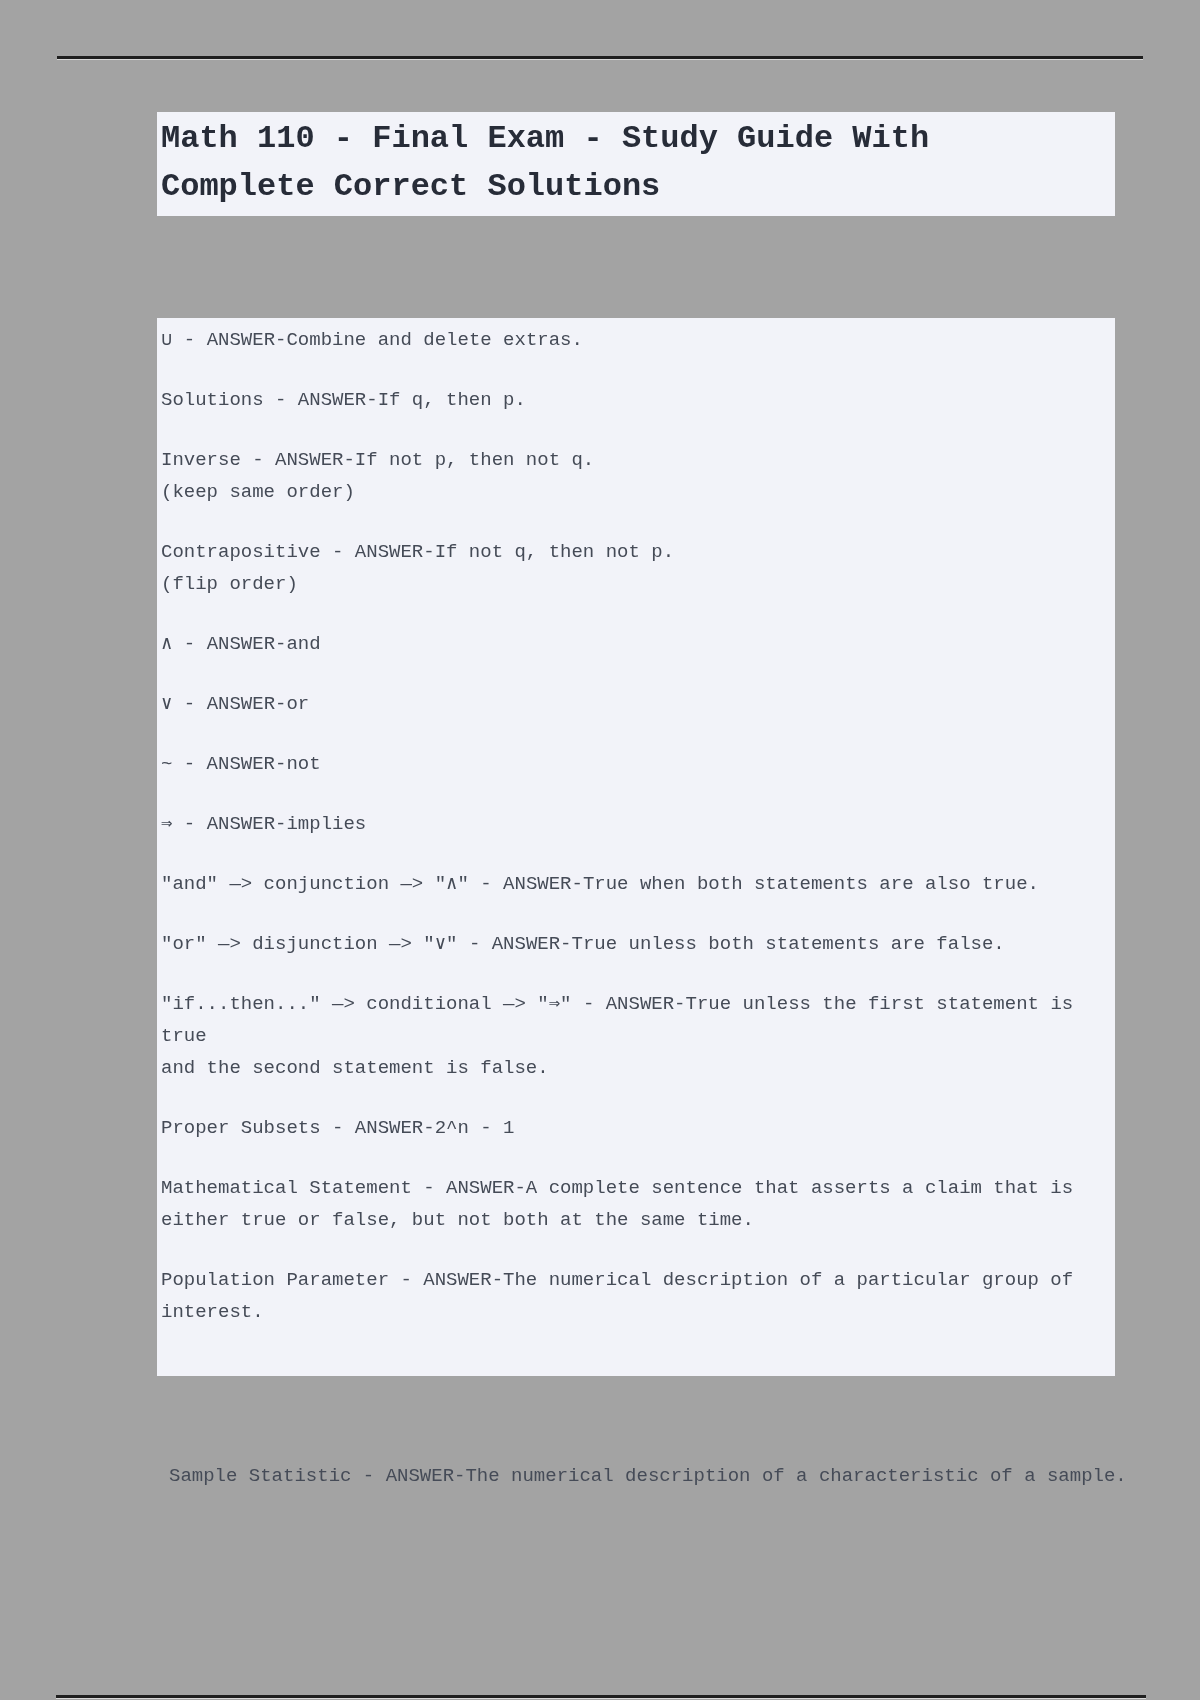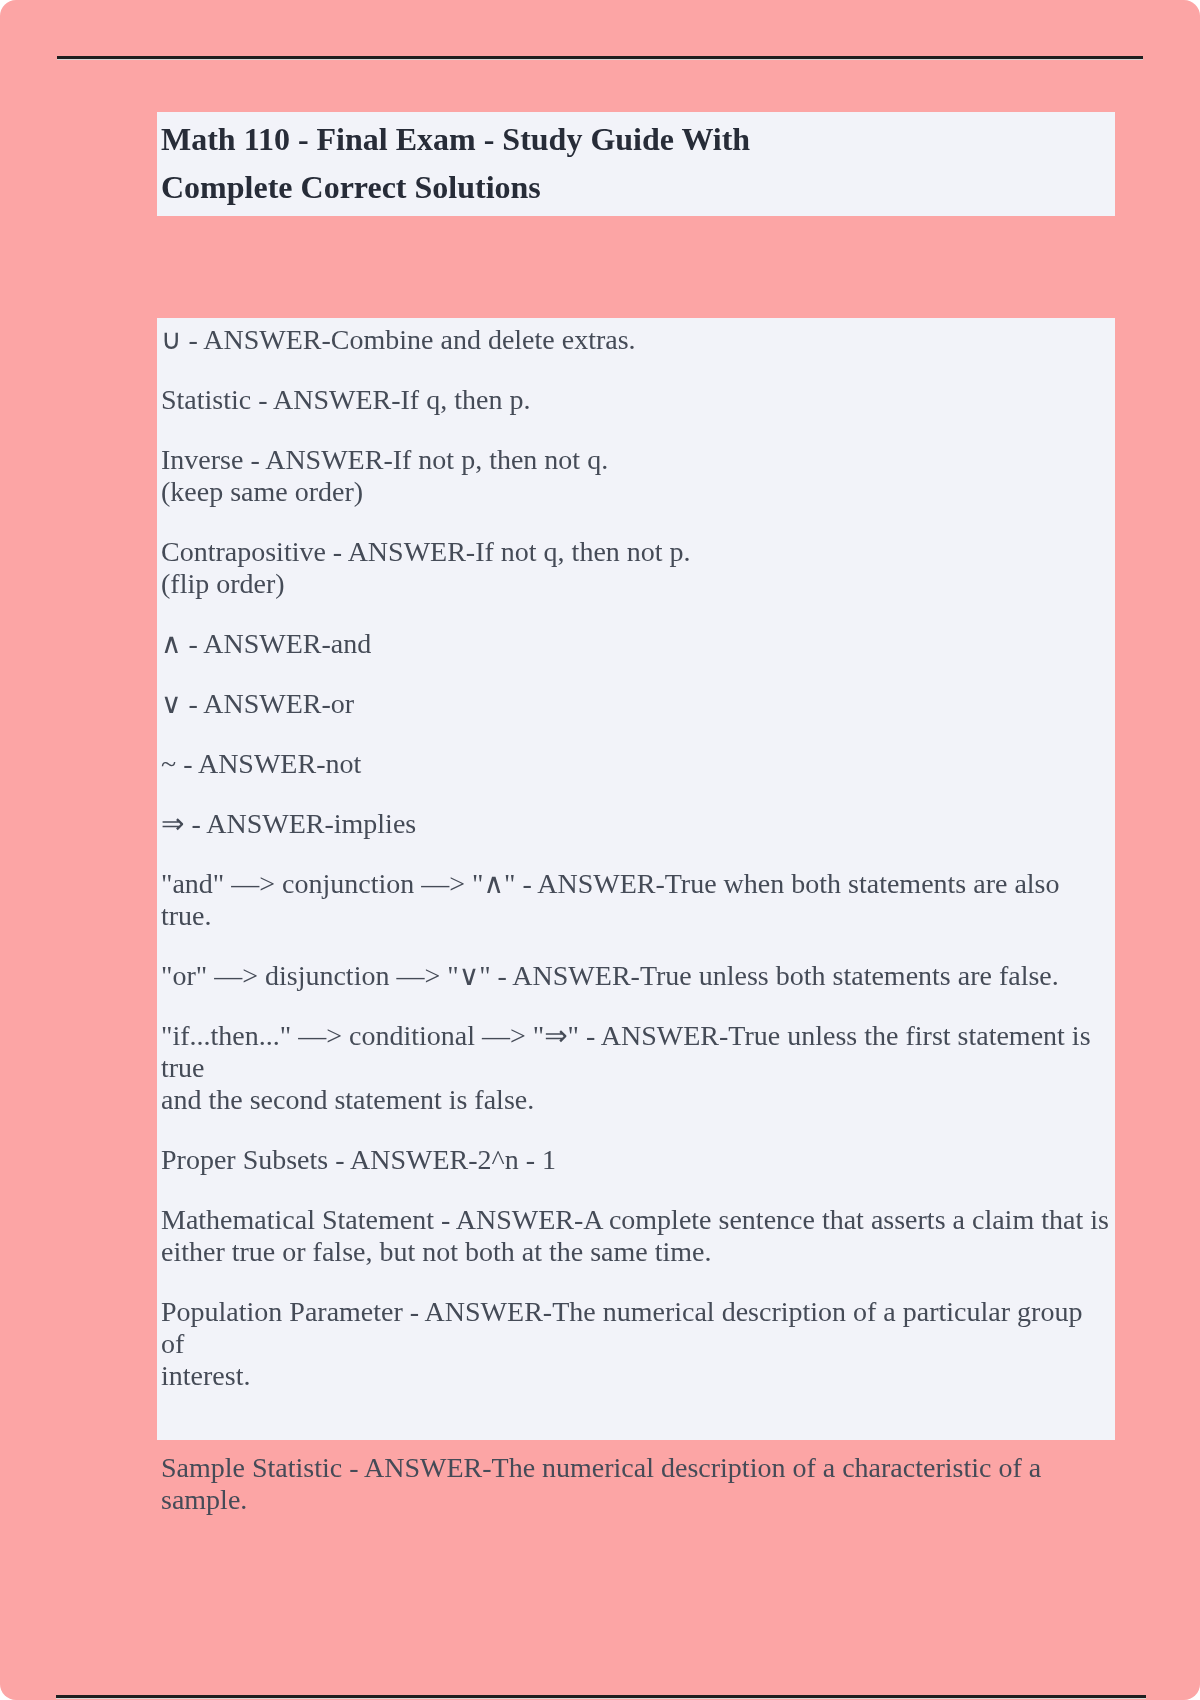--- a/index.html
+++ b/index.html
@@ -11,10 +11,9 @@
     position: relative;
     width: 1200px;
     height: 1700px;
-    background: #fca5a5;
-    font-family: Liberation Serif, serif;
+    background: #a3a3a3;
+    font-family: Liberation Mono, monospace;
     overflow: hidden;
-    border-radius: 16px;
   }
   .rule {
     position: absolute;

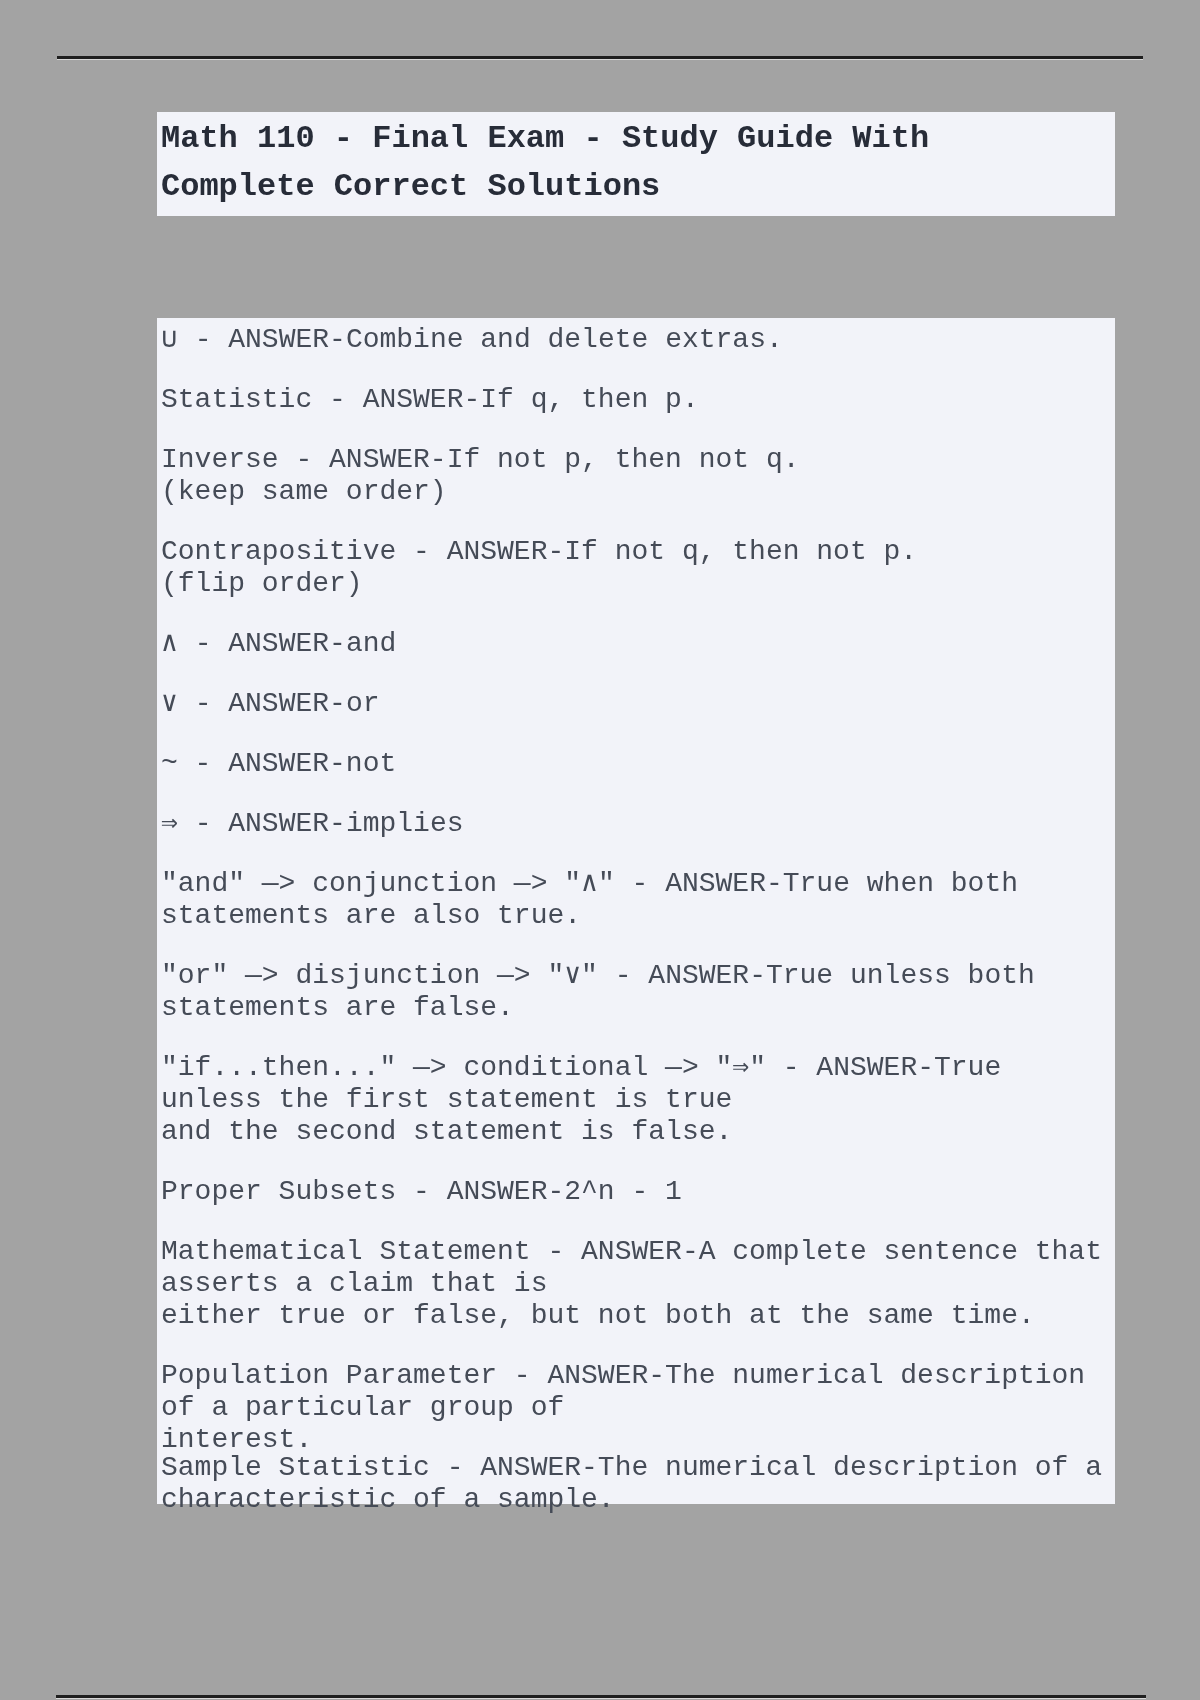--- a/index.html
+++ b/index.html
@@ -54,7 +54,7 @@
   .content-block p,
   .footer-item {
     margin: 0 0 28px 0;
-    font-size: 28px;
+    font-size: 19px;
     line-height: 32px;
     font-weight: normal;
     color: #454b57;

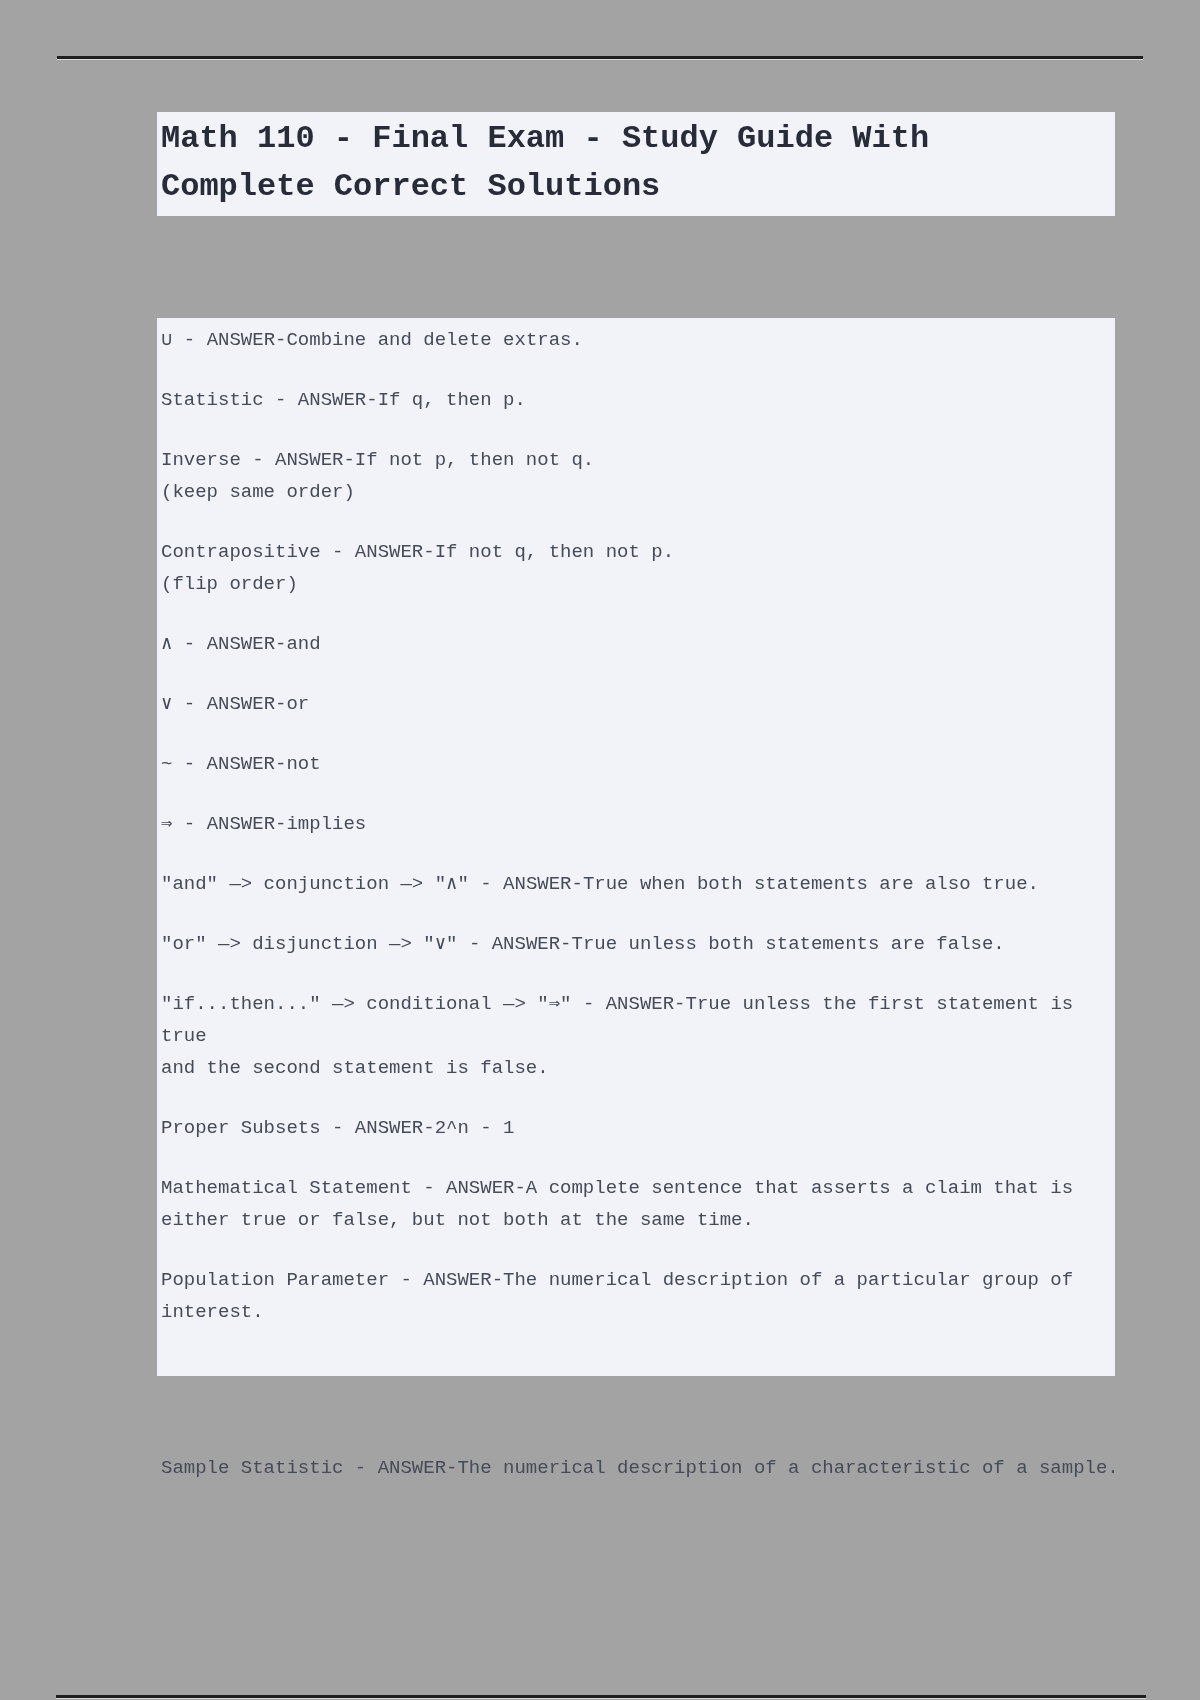--- a/index.html
+++ b/index.html
@@ -84,7 +84,7 @@
 
   <div class="content-block">
     <p>∪ - ANSWER-Combine and delete extras.</p>
-    <p>Statistic - ANSWER-If q, then p.</p>
+    <p>Solutions - ANSWER-If q, then p.</p>
     <p>Inverse - ANSWER-If not p, then not q.
 (keep same order)</p>
     <p>Contrapositive - ANSWER-If not q, then not p.

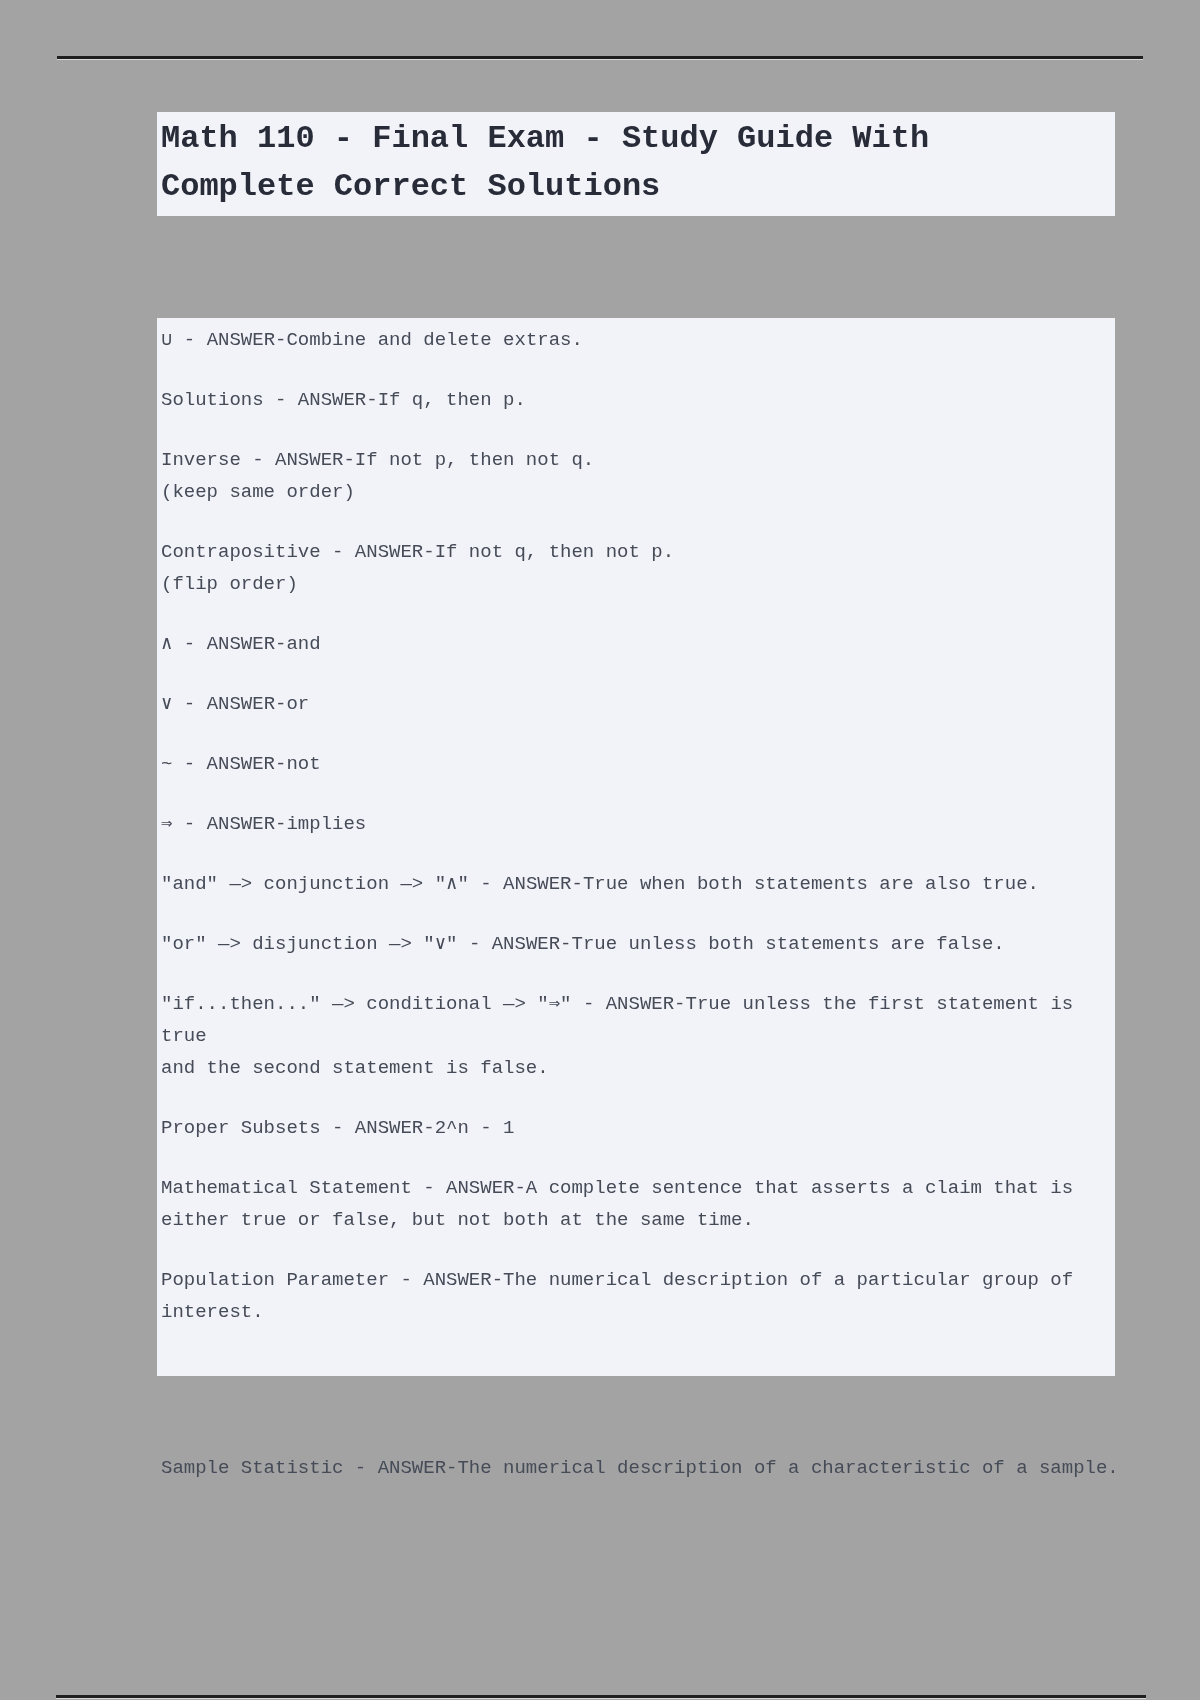--- a/index.html
+++ b/index.html
@@ -67,7 +67,7 @@
     left: 161px;
     top: 1452px;
     width: 960px;
-    margin: 0;
+    margin: 8px;
   }
 </style>
 </head>

